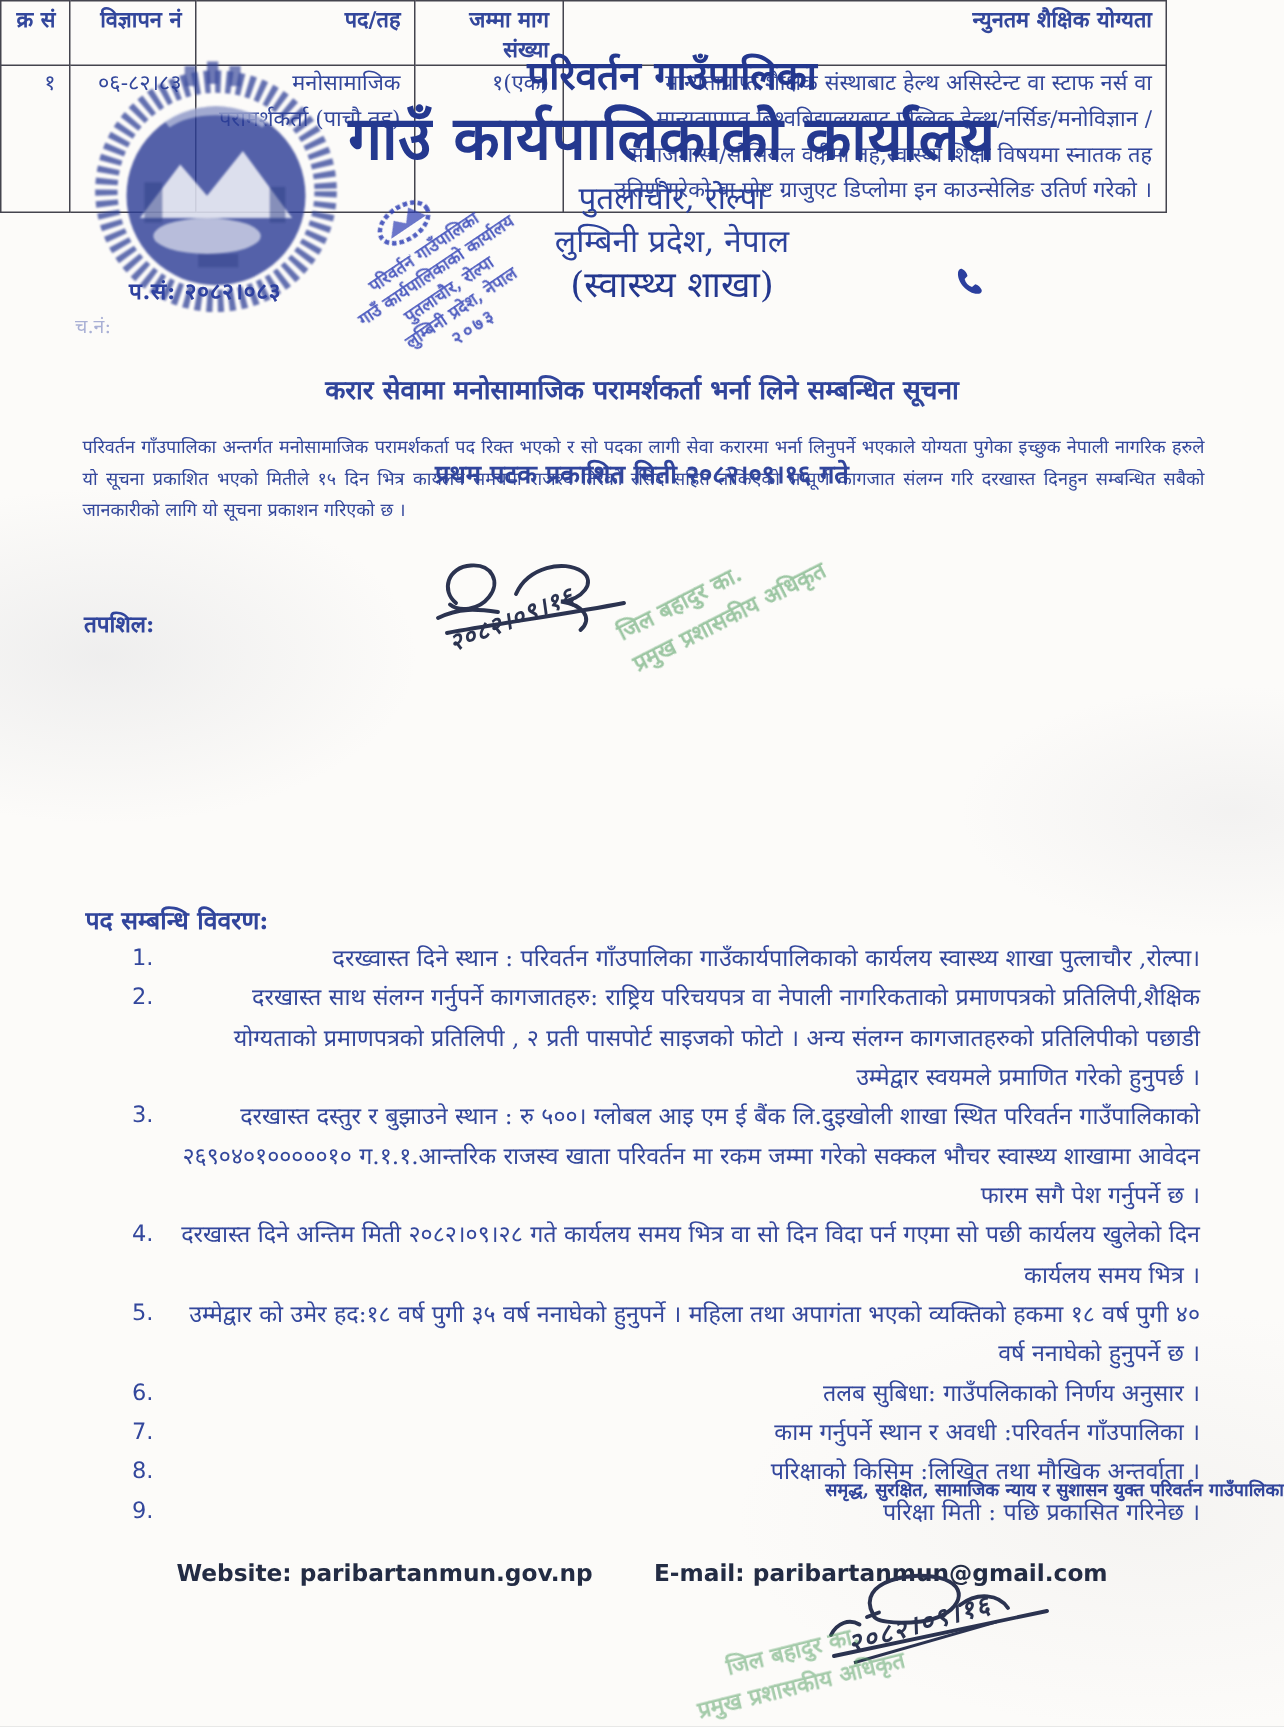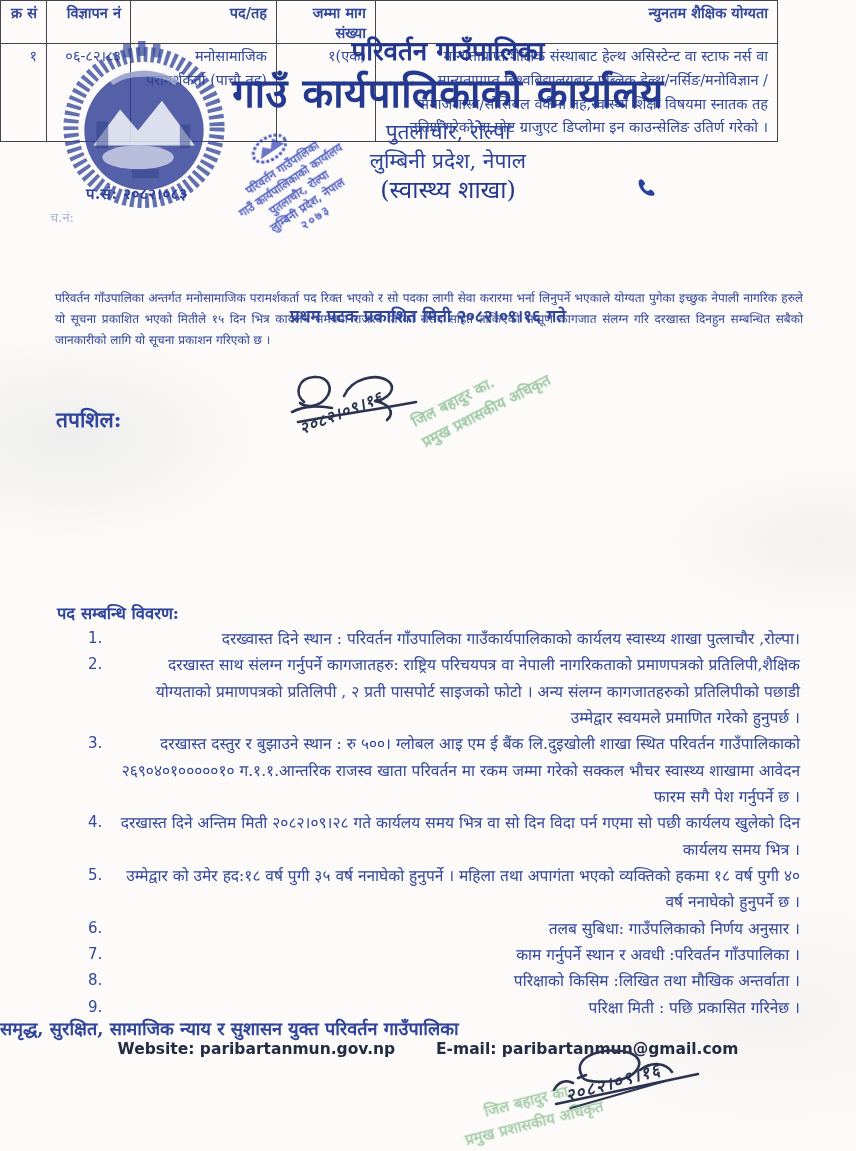--- a/index.html
+++ b/index.html
@@ -125,6 +125,7 @@
     </svg>
   </div>
 
+  <div class="abs ntitle">करार सेवामा मनोसामाजिक परामर्शकर्ता भर्ना लिने सम्बन्धित सूचना</div>
   <div class="abs ndate">प्रथम पटक प्रकाशित मिती २०८२।०९।१६ गते</div>
 
   <div class="abs nbody">परिवर्तन गाँउपालिका अन्तर्गत मनोसामाजिक परामर्शकर्ता पद रिक्त भएको र सो पदका लागी सेवा करारमा भर्ना लिनुपर्ने भएकाले योग्यता पुगेका इच्छुक नेपाली नागरिक हरुले यो सूचना प्रकाशित भएको मितीले १५ दिन भित्र कार्यलय समयमा राजश्व तिरेको रसिद सहित तोकिएको सम्पूर्ण कागजात संलग्न गरि दरखास्त दिनहुन सम्बन्धित सबैको जानकारीको लागि यो सूचना प्रकाशन गरिएको छ ।</div>

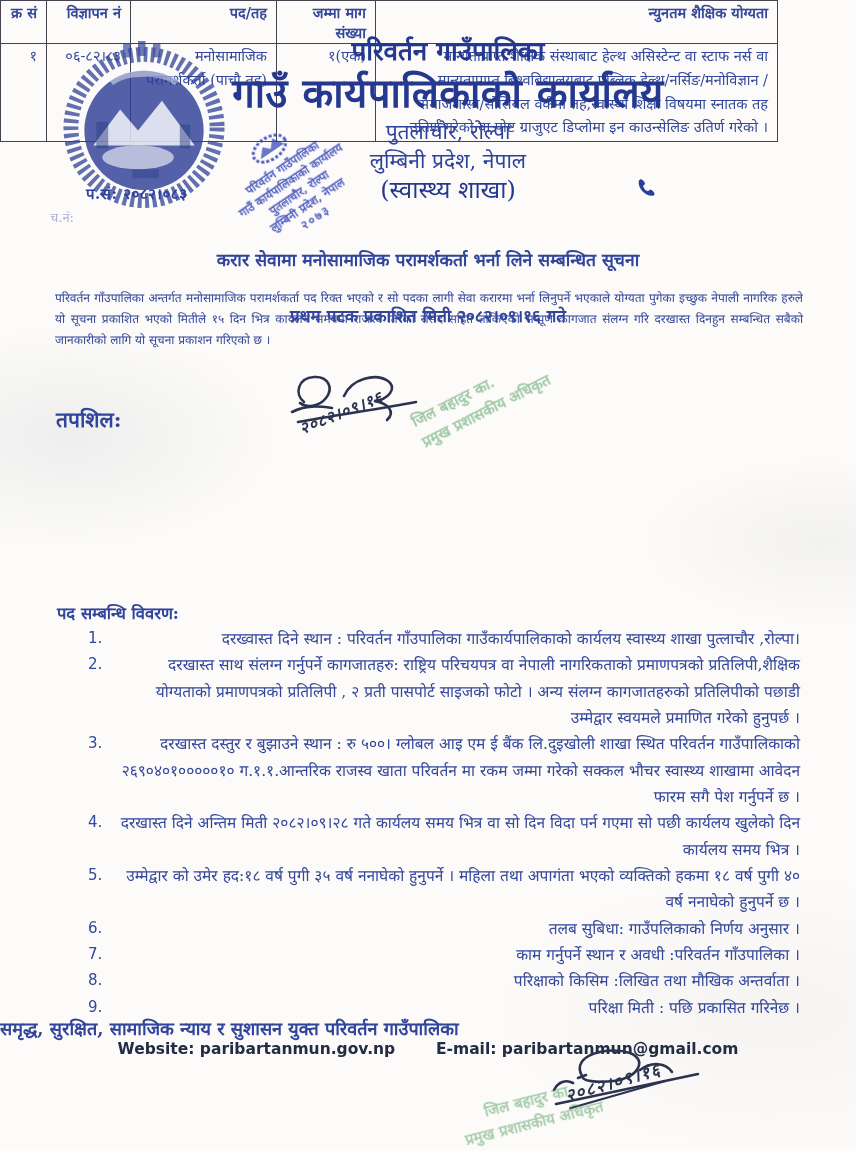--- a/index.html
+++ b/index.html
@@ -34,7 +34,7 @@
   .ntitle{left:0;top:247px;width:100%;text-align:center;font-size:17.5px;font-weight:bold;color:#31459c;}
   .ndate{left:0;top:277px;width:100%;text-align:center;font-size:17px;font-weight:bold;color:#31459c;margin-top:27px;}
   .nbody{left:55px;top:288px;width:748px;font-size:12px;line-height:1.74;text-align:justify;color:#33479c;}
-  .tapasil{left:56px;top:405px;font-size:21px;font-weight:bold;color:#31459c;}
+  .tapasil{left:56px;top:405px;font-size:15px;font-weight:bold;color:#31459c;}
   
   .sig-top{left:288px;top:368px;width:170px;height:86px;}
   .sig-date-top{

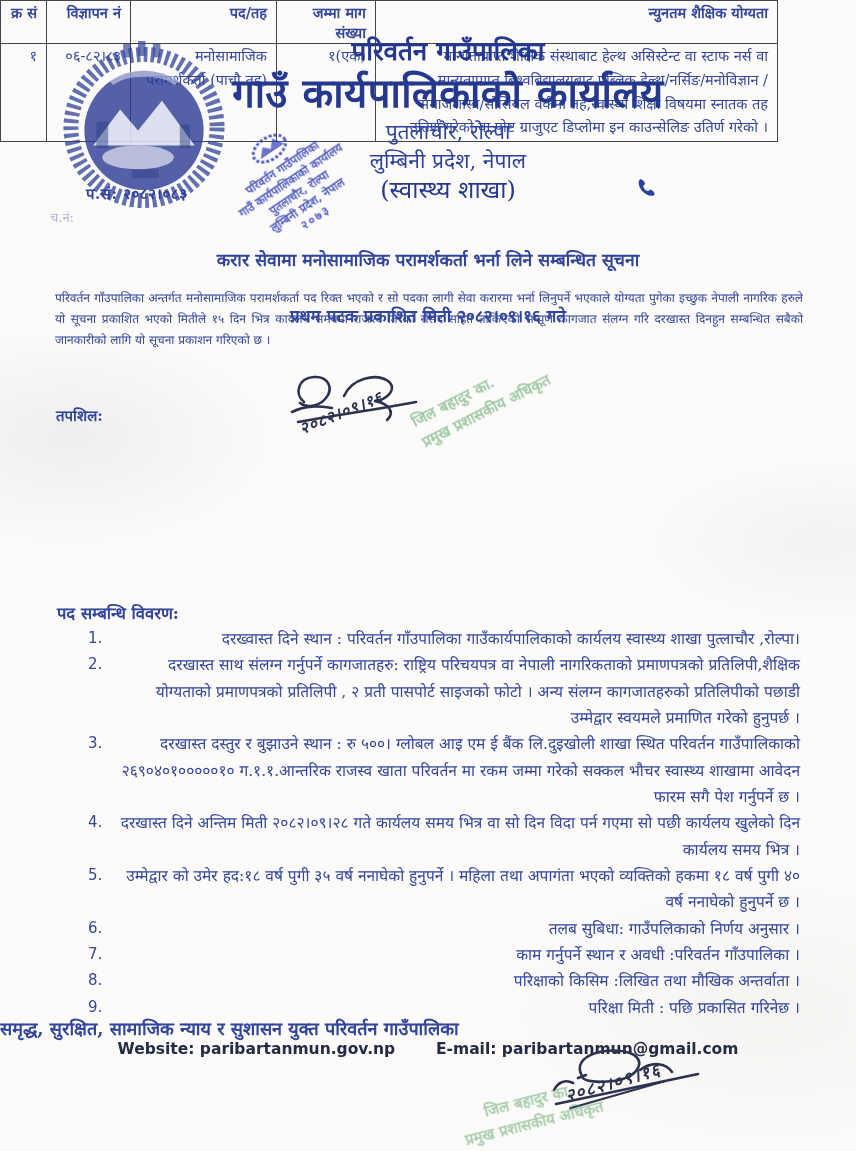--- a/index.html
+++ b/index.html
@@ -65,7 +65,7 @@
   .ditem .num{width:28px;flex:0 0 28px;font-family:"DejaVu Sans","Liberation Sans",sans-serif;font-size:15px;}
   .ditem .txt{flex:1;text-align:right;}
   
-  .motto{left:0;top:1016px;width:100%;text-align:left;font-size:18px;color:#31459c;font-weight:bold;}
+  .motto{left:0;top:984px;width:100%;text-align:right;font-size:12px;color:#31459c;font-weight:bold;}
   .weblinks{
     left:0;top:1040px;width:100%;text-align:center;font-size:15.5px;font-weight:bold;color:#232c44;
     font-family:"DejaVu Sans","Liberation Sans",sans-serif;

